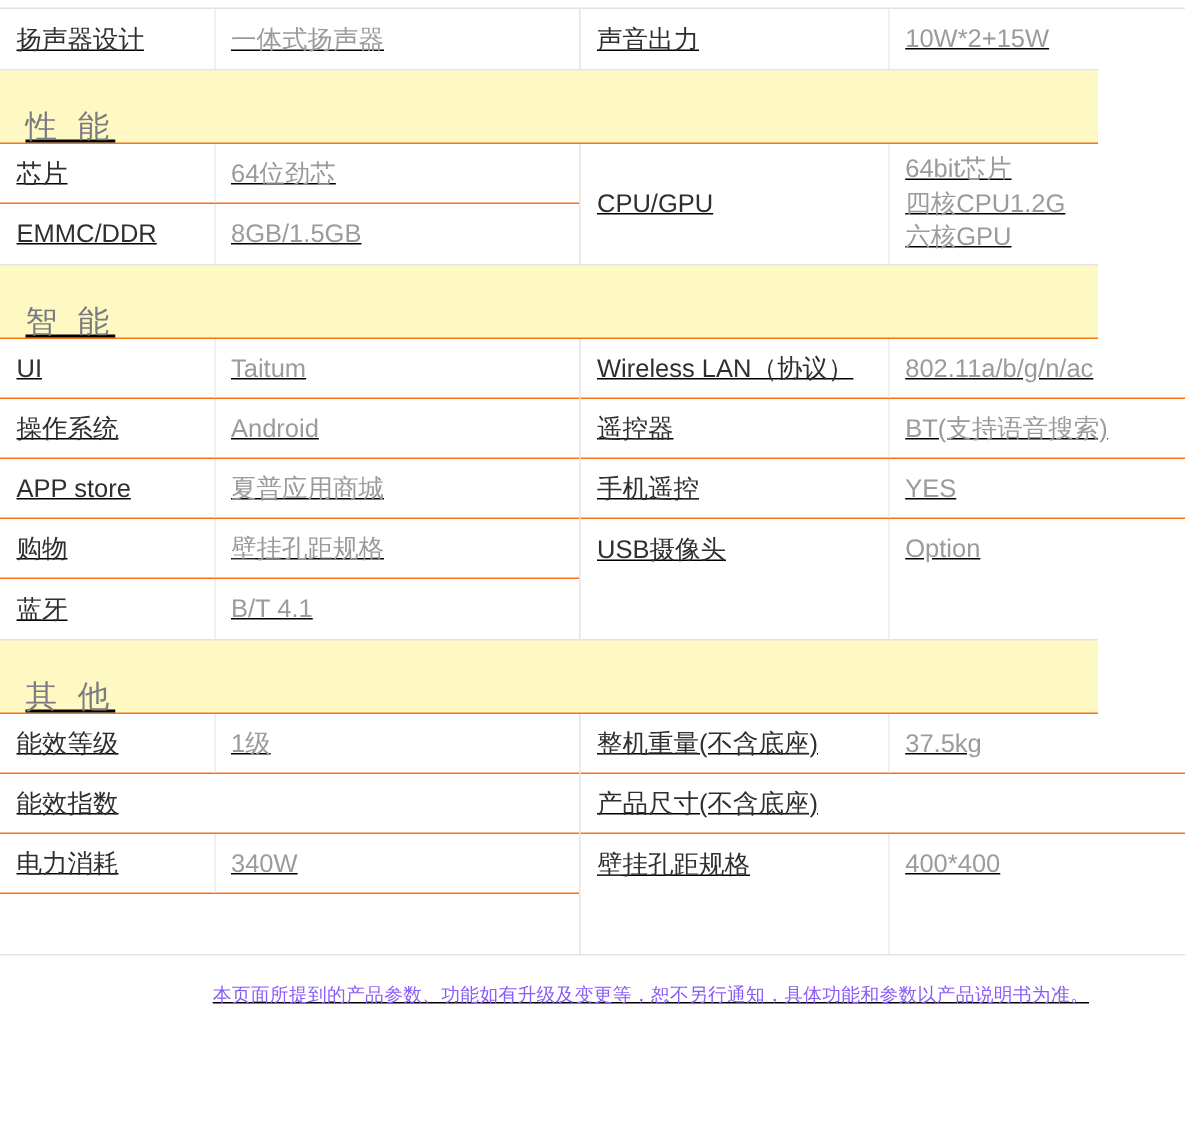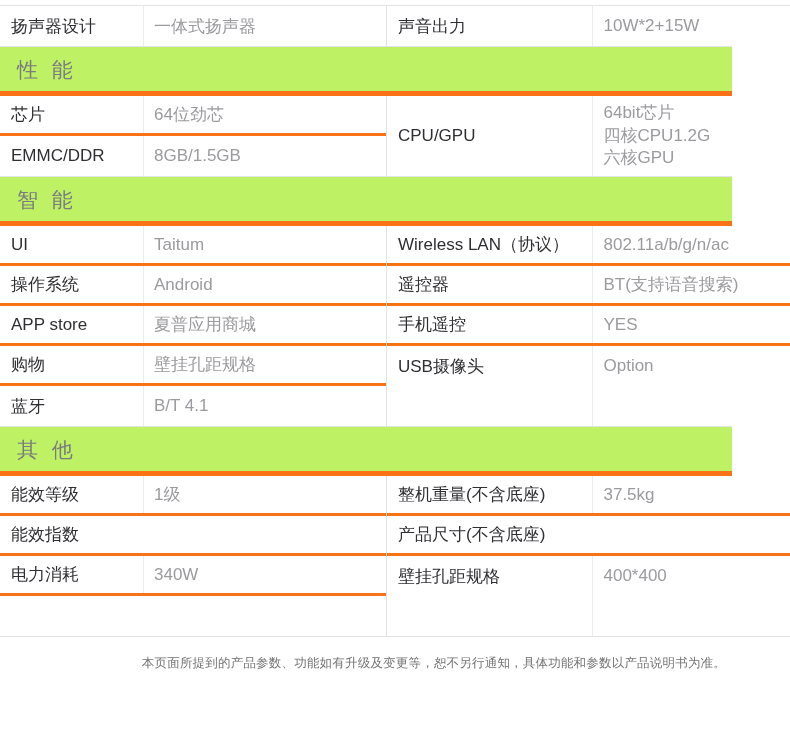--- a/index.html
+++ b/index.html
@@ -17,6 +17,7 @@
   .spec-sheet {
     width: 732px;
     position: relative;
+    text-decoration: underline;
   }
 
   

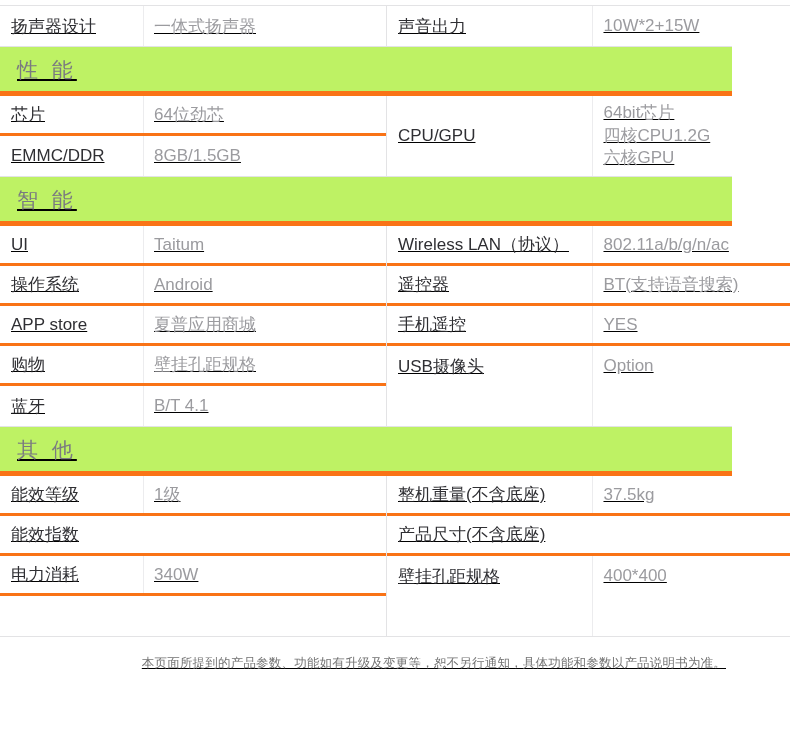--- a/index.html
+++ b/index.html
@@ -23,11 +23,11 @@
   
   .section-band {
     height: 50px;
-    background: #bef264;
+    background: #fef9c3;
     border-top: 1px solid #e3e3e5;
-    border-bottom: 5px solid #f97316;
-    display: flex;
-    align-items: center;
+    border-bottom: 1px solid #f97316;
+    display: flex;
+    align-items: flex-end;
     box-sizing: border-box;
   }
   .section-band-title {

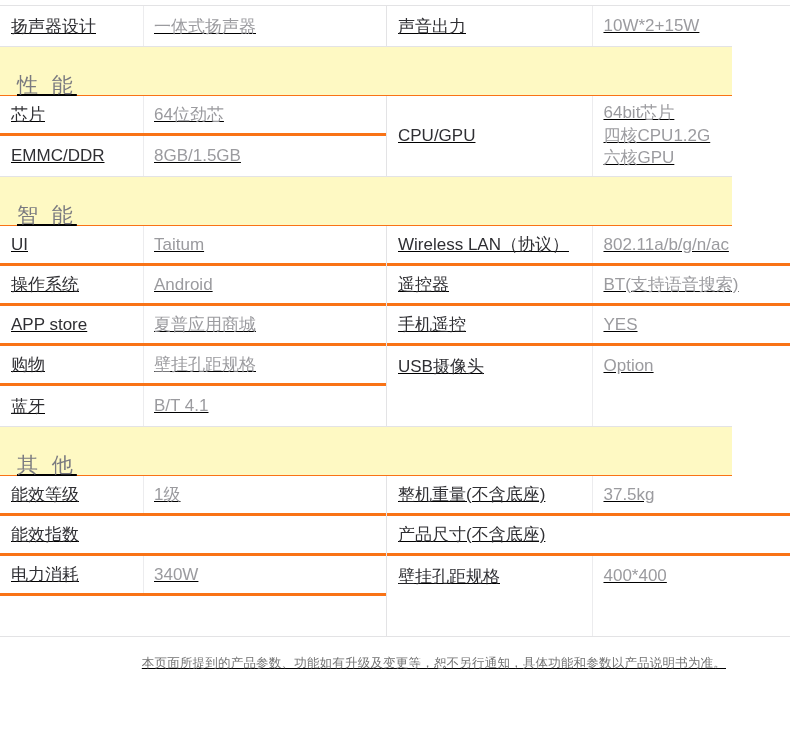--- a/index.html
+++ b/index.html
@@ -56,7 +56,7 @@
     display: flex;
     height: 40px;
     align-items: stretch;
-    border-bottom: 3px solid #f97316;
+    border-bottom: 1px solid #f97316;
     box-sizing: border-box;
   }
   .spec-row.last { border-bottom: none; }

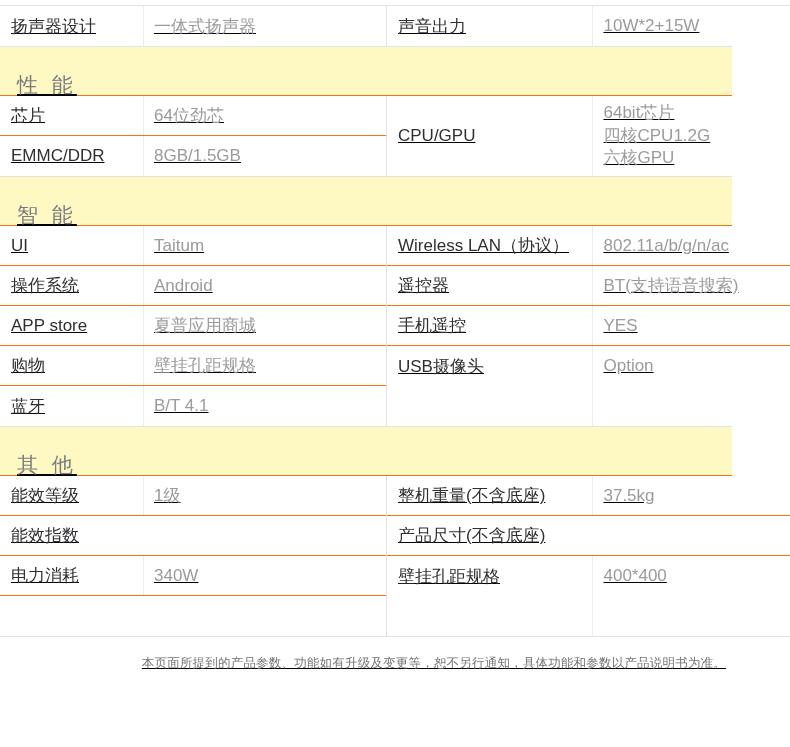--- a/index.html
+++ b/index.html
@@ -145,7 +145,7 @@
     padding-right: 6px;
     text-align: right;
     font-size: 12.5px;
-    color: #737373;
+    color: #8b5cf6;
     line-height: 1.6;
     letter-spacing: 0.2px;
   }

